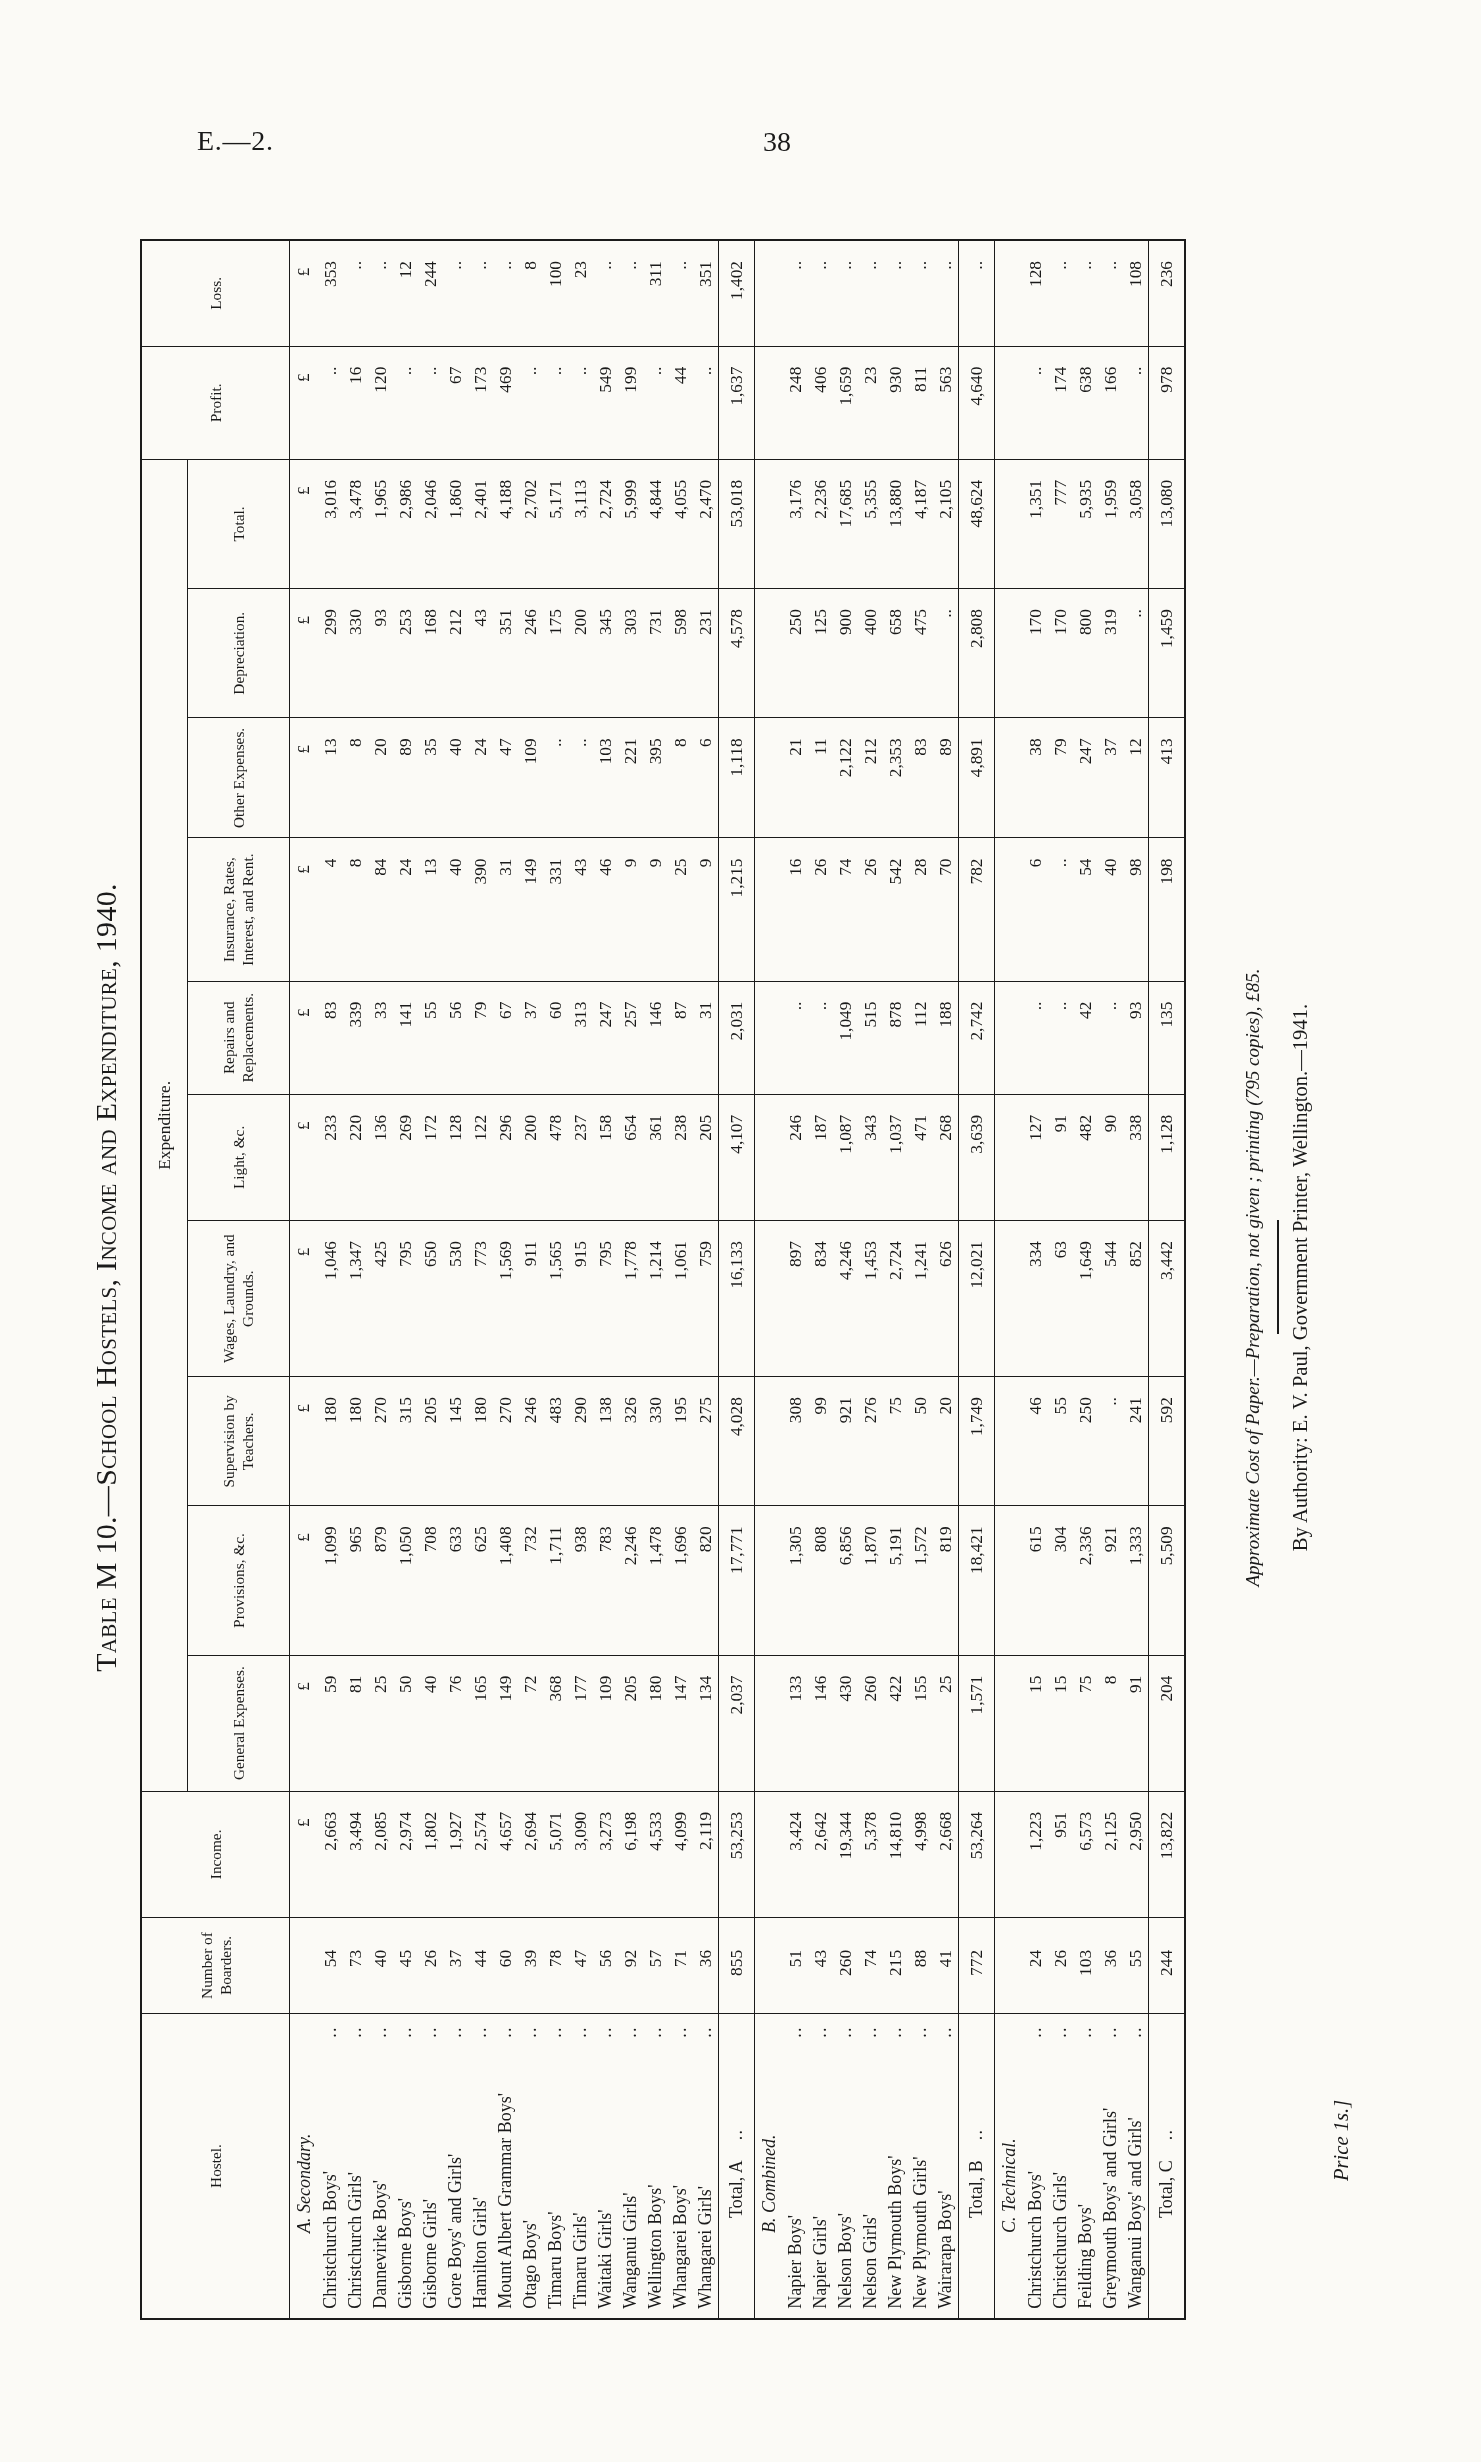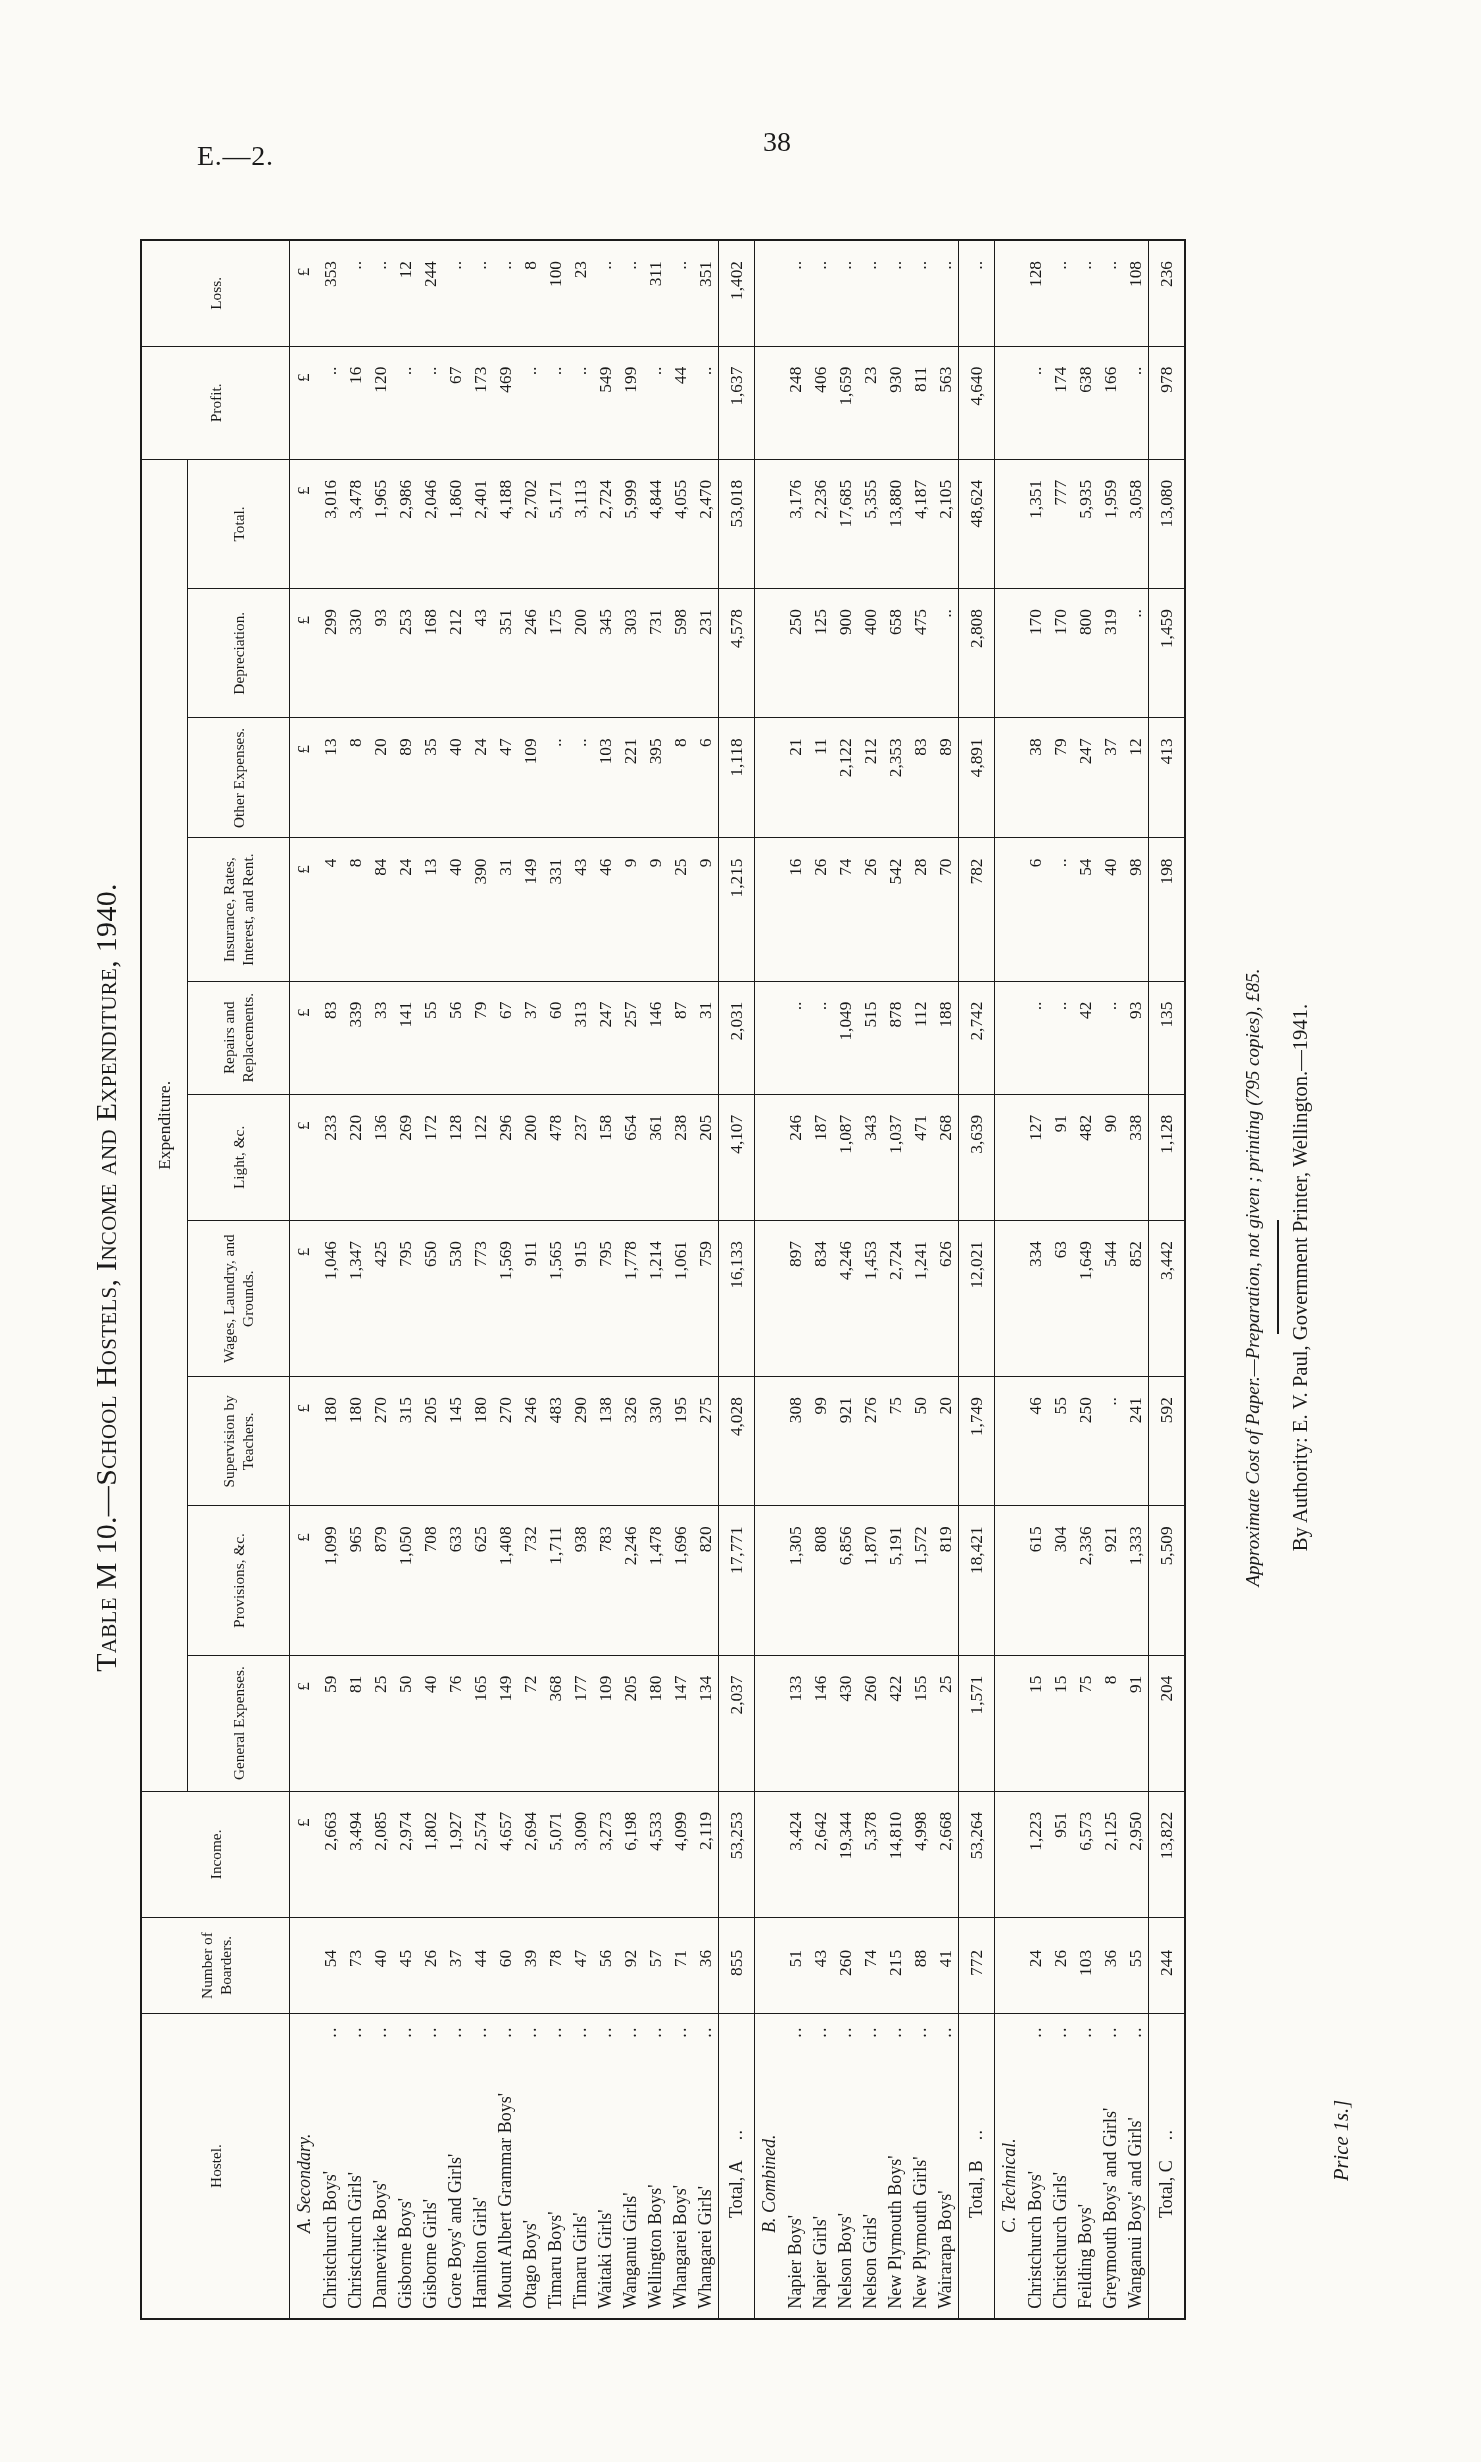--- a/index.html
+++ b/index.html
@@ -17,7 +17,7 @@
   
   .doc-ref {
     position:absolute; left:197px; top:125px;
-    font-size:28px; letter-spacing:0.7px;margin-top:15px;
+    font-size:28px; letter-spacing:0.7px;
   }
   .page-num {
     position:absolute; left:763px; top:126px;

